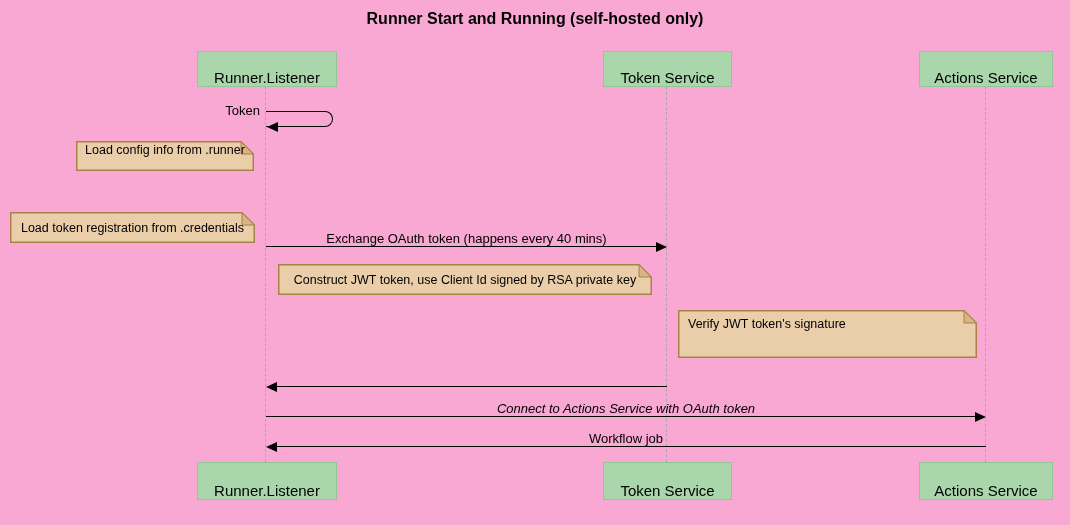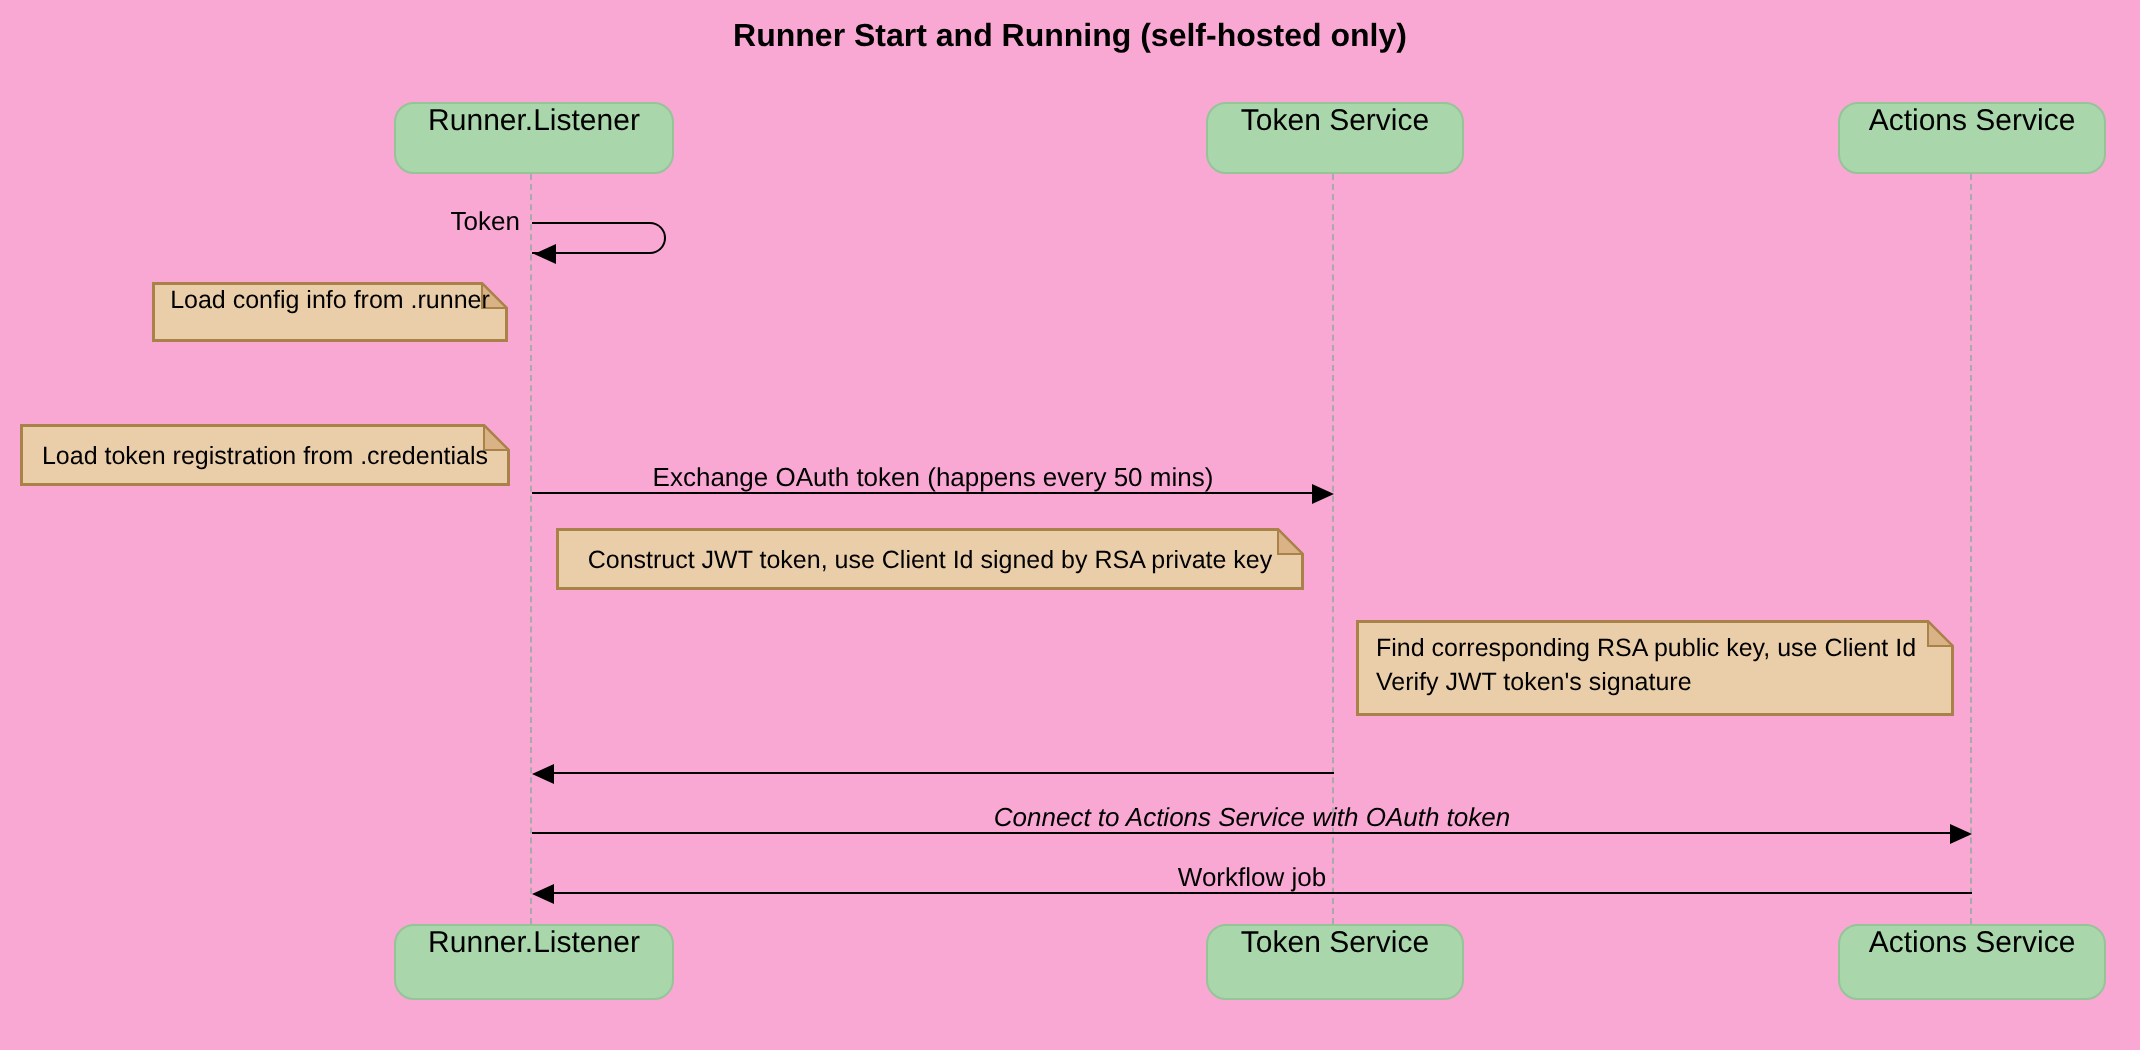--- a/index.html
+++ b/index.html
@@ -12,9 +12,9 @@
     font-size:16px;font-weight:bold;letter-spacing:0;
   }
   .actor{
-    position:absolute;height:36px;border-radius:10px;
+    position:absolute;height:36px;border-radius:0;
     background:var(--actor-fill);border:1px solid var(--actor-border);
-    display:flex;align-items:flex-start;justify-content:center;
+    display:flex;align-items:flex-end;justify-content:center;
     font-size:15px;box-sizing:border-box;
   }
   .lifeline{

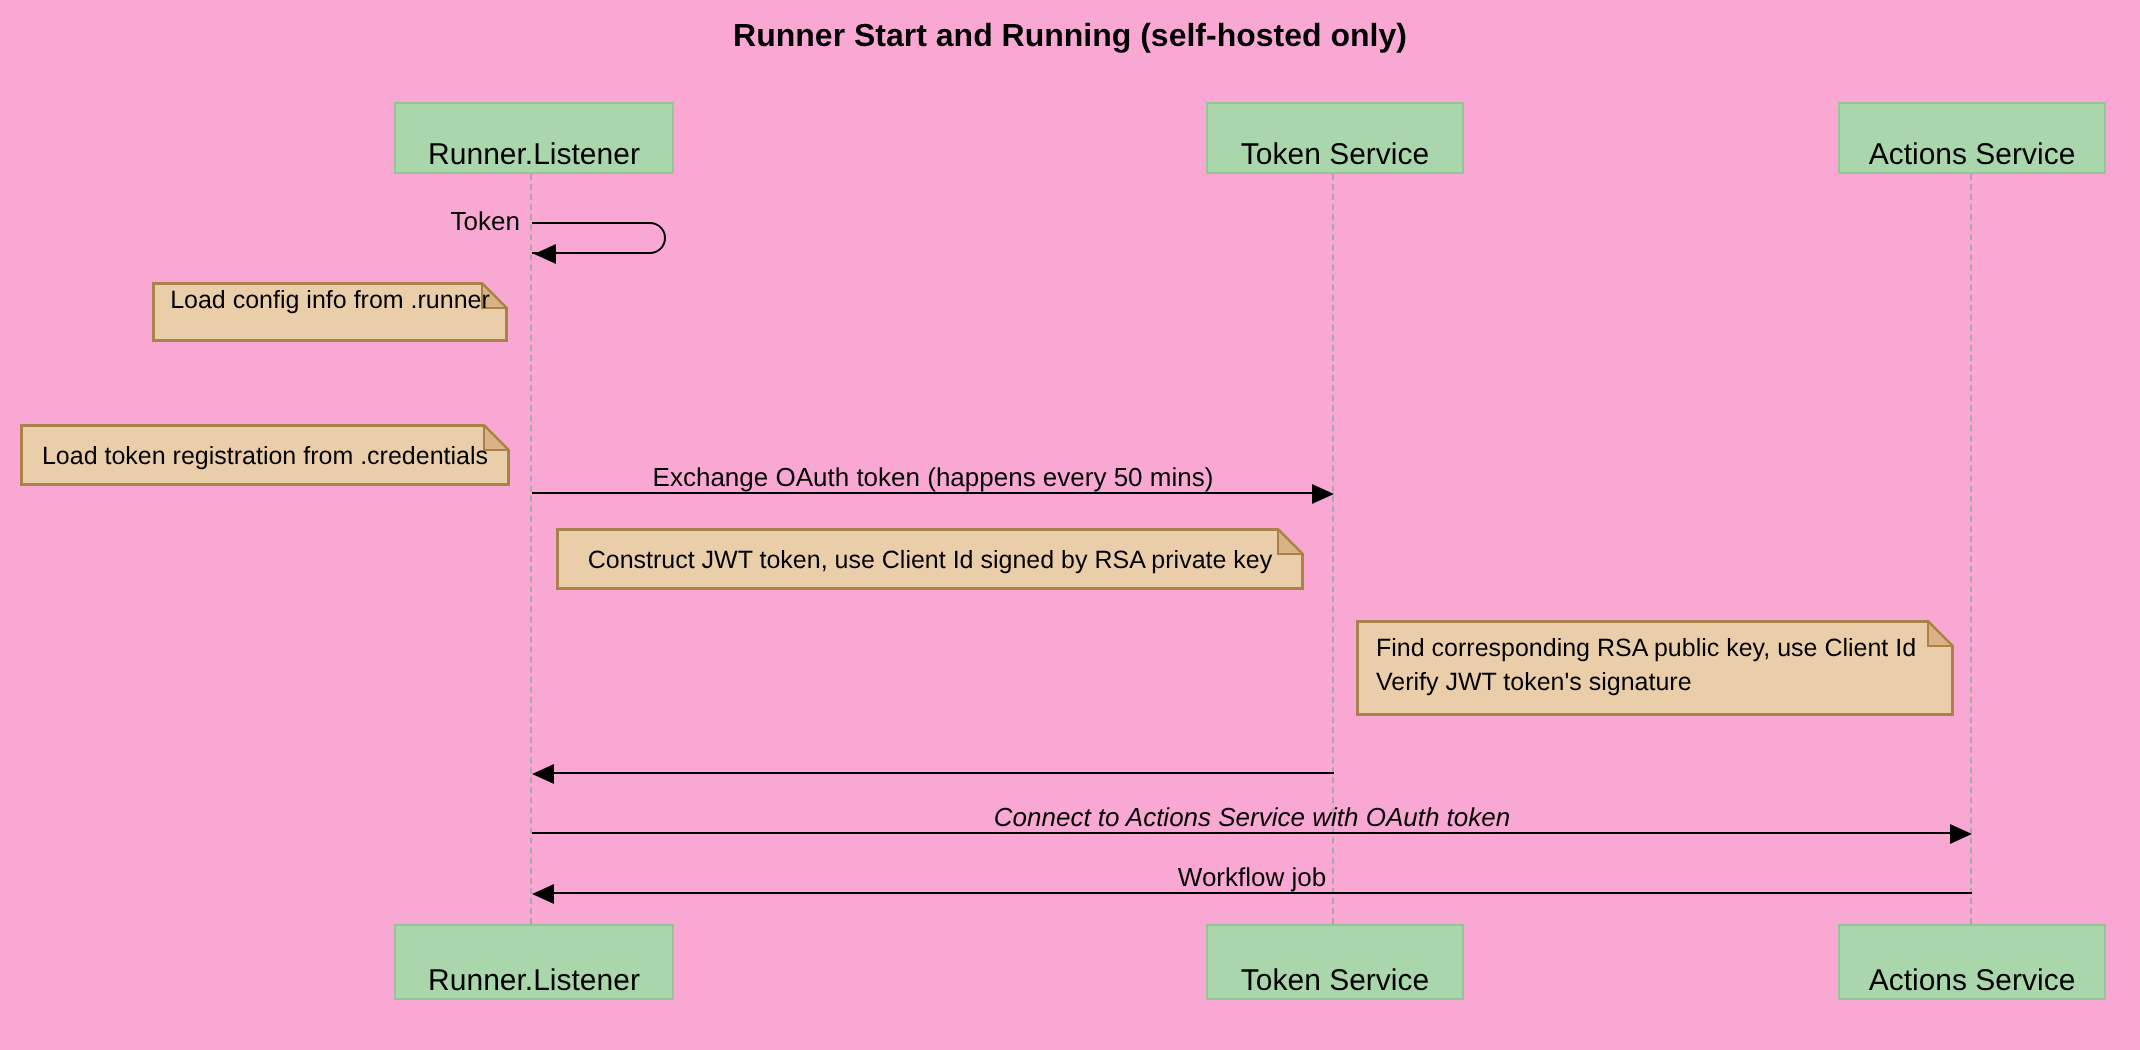--- a/index.html
+++ b/index.html
@@ -92,7 +92,7 @@
       </div>
   </div>
 
-  <div class="msg-label" style="left:266px;width:401px;top:232px;">Exchange OAuth token (happens every 50 mins)</div>
+  <div class="msg-label" style="left:266px;width:401px;top:232px;">Exchange OAuth token (happens every 40 mins)</div>
   <div class="msg-line" style="left:266px;top:246px;width:391px;"></div>
   <div class="head right" style="left:656px;top:242px;"></div>
 

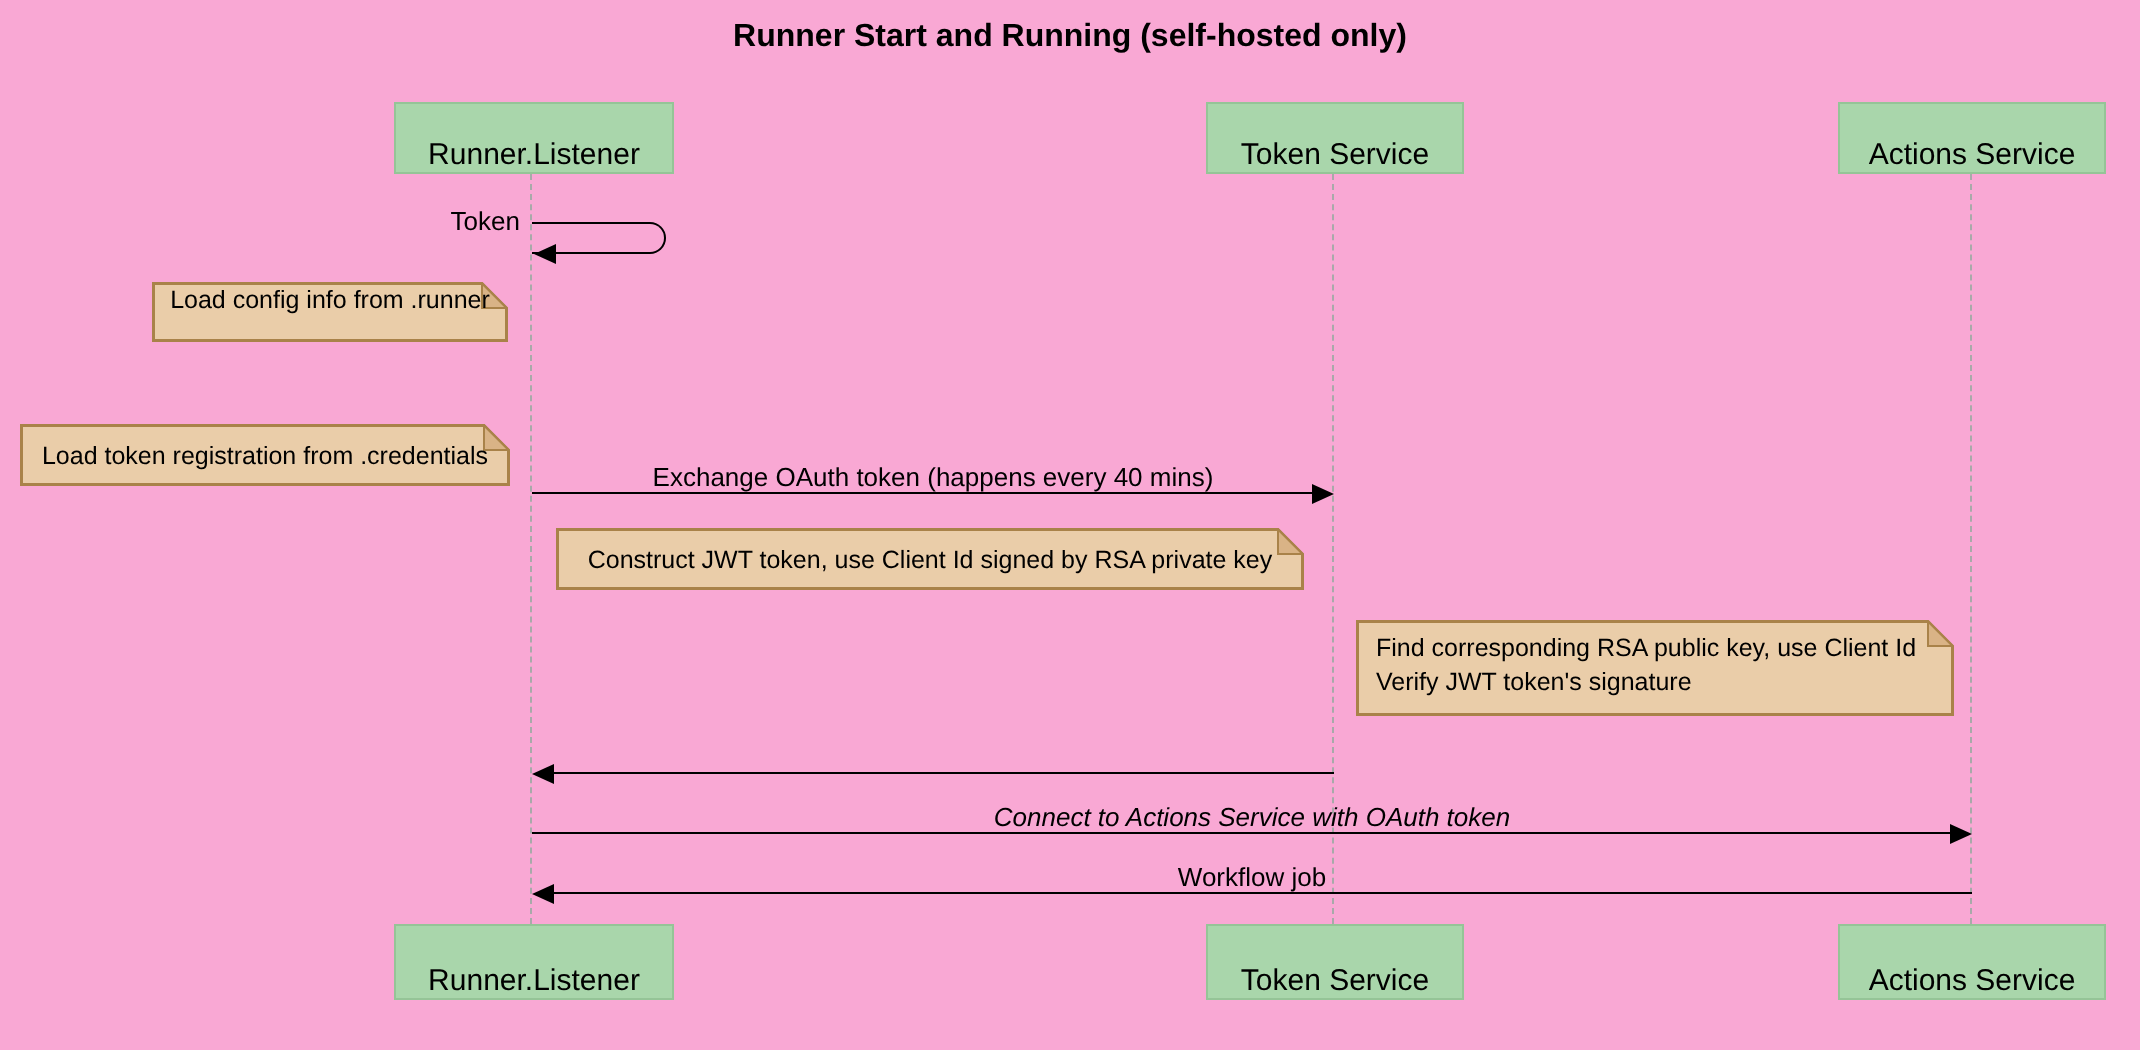--- a/index.html
+++ b/index.html
@@ -112,7 +112,6 @@
         <path d="M286,0.75 L298.25,13 L286,13 Z" style="fill:var(--note-fold);stroke:var(--note-border);stroke-width:1"></path>
       </svg>
     <div class="note-text">
-      <span>Find corresponding RSA public key, use Client Id</span>
       <span>Verify JWT token's signature</span>
     </div>
   </div>

